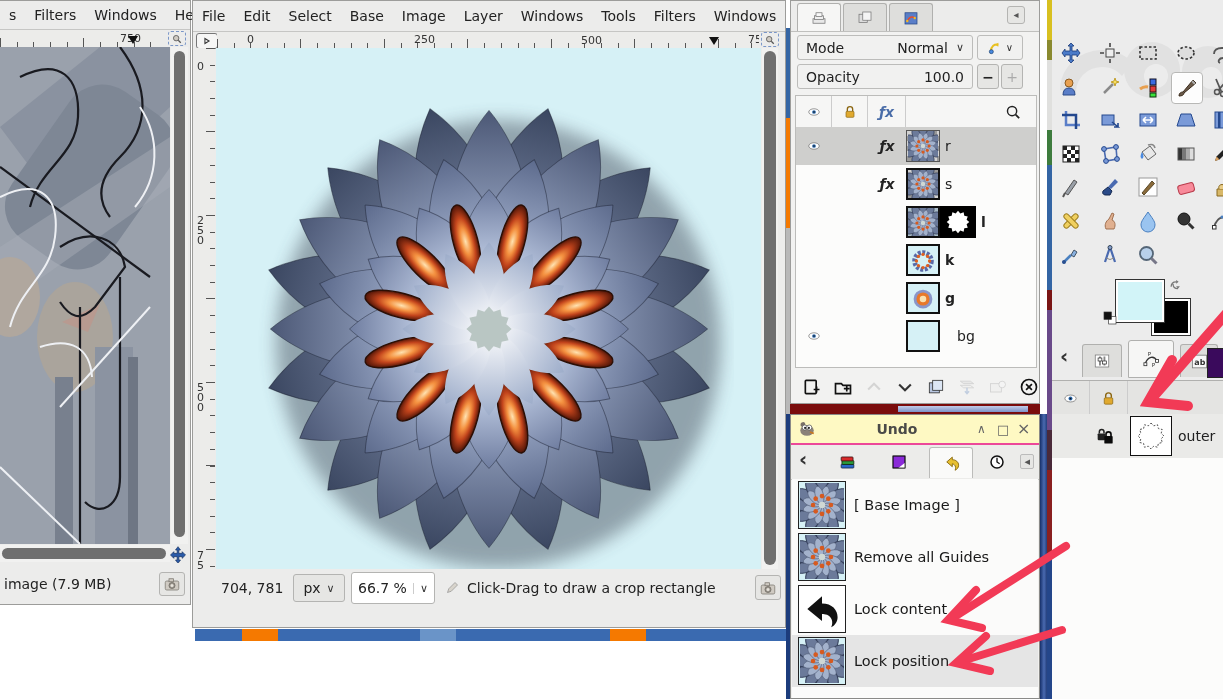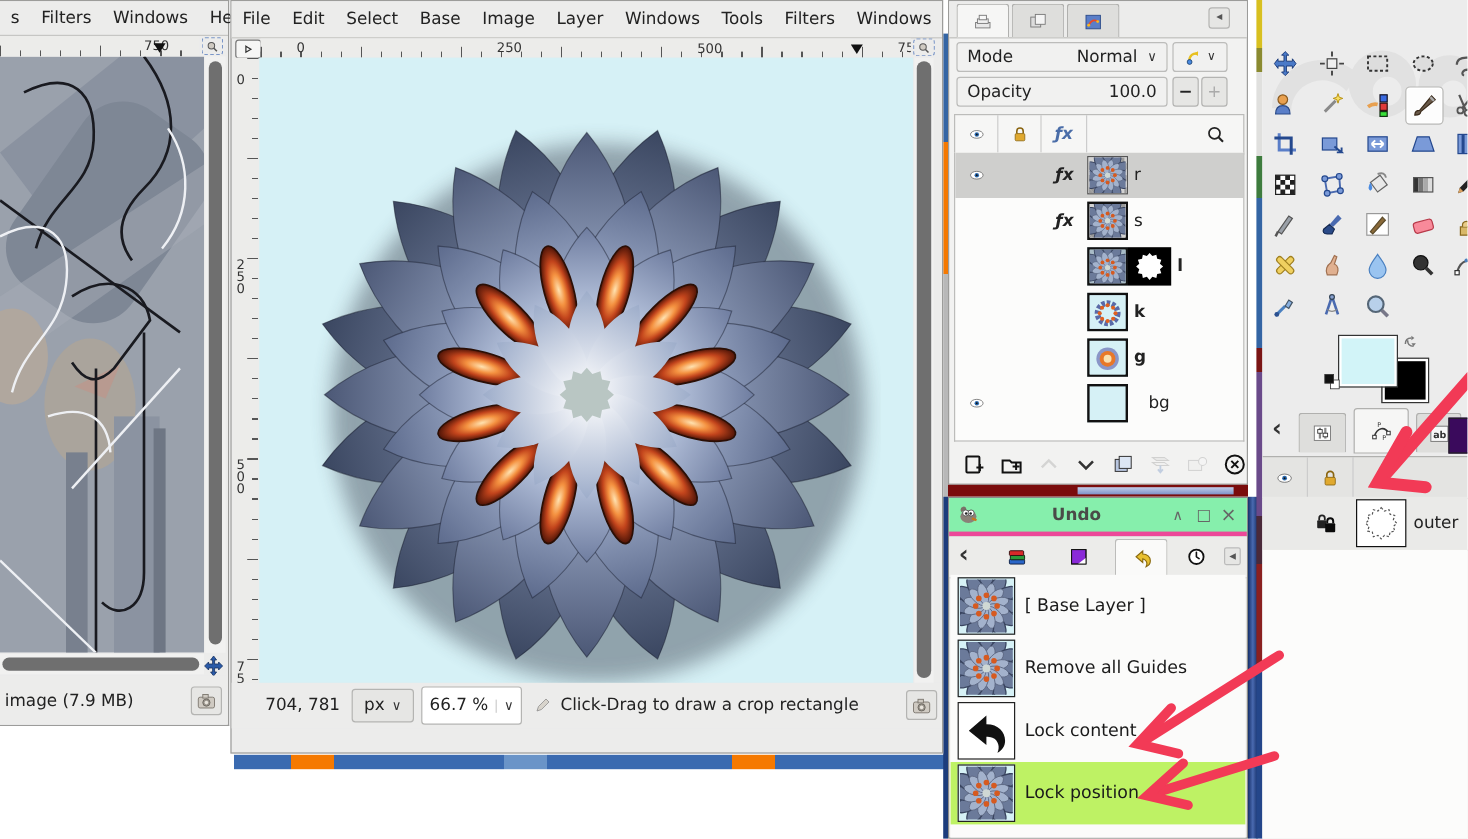--- a/index.html
+++ b/index.html
@@ -649,7 +649,7 @@
 </div>
 
 <div class="win" style="left:790px;top:414px;width:250px;height:285px;background:#f1f0ee;border-color:#8a8a88;">
-  <div style="position:relative;height:28px;background:#86efac;border-bottom:4px solid #ec4899;display:flex;align-items:center;">
+  <div style="position:relative;height:28px;background:#fef9c3;border-bottom:2px solid #ec4899;display:flex;align-items:center;">
     <span style="margin-left:6px;">
       <svg viewBox="0 0 24 24" width="20" height="18">
           <ellipse cx="12" cy="14" rx="9" ry="7" fill="#8a8178"></ellipse>

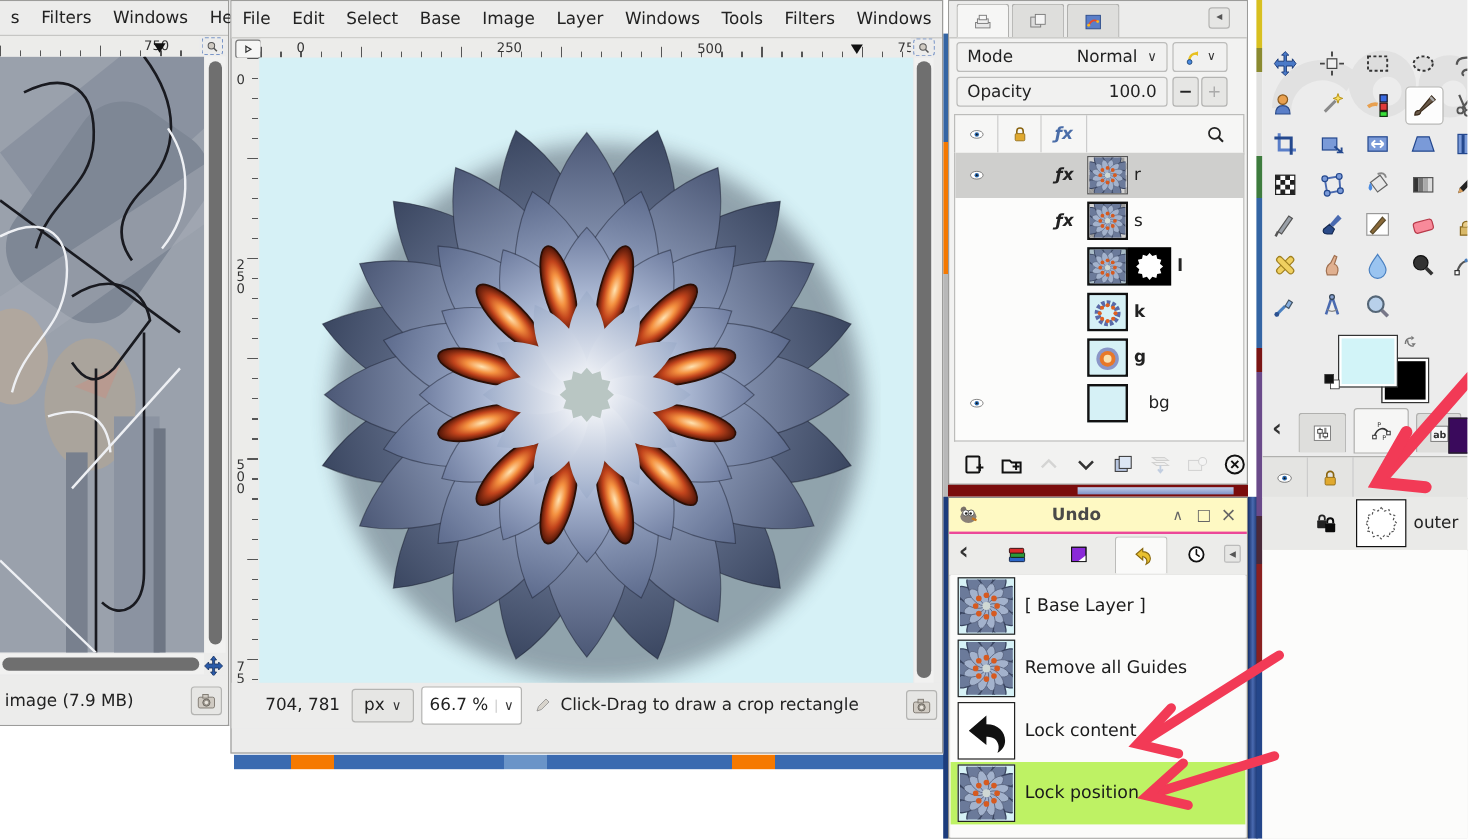--- a/index.html
+++ b/index.html
@@ -735,7 +735,7 @@
             <circle r="2.4" fill="#cfd8d4"></circle>
           </svg>
         </div>
-        <span class="ulabel">[ Base Layer ]</span>
+        <span class="ulabel">[ Base Image ]</span>
       </div>
       <div class="undo-item">
         <div class="uthumb">

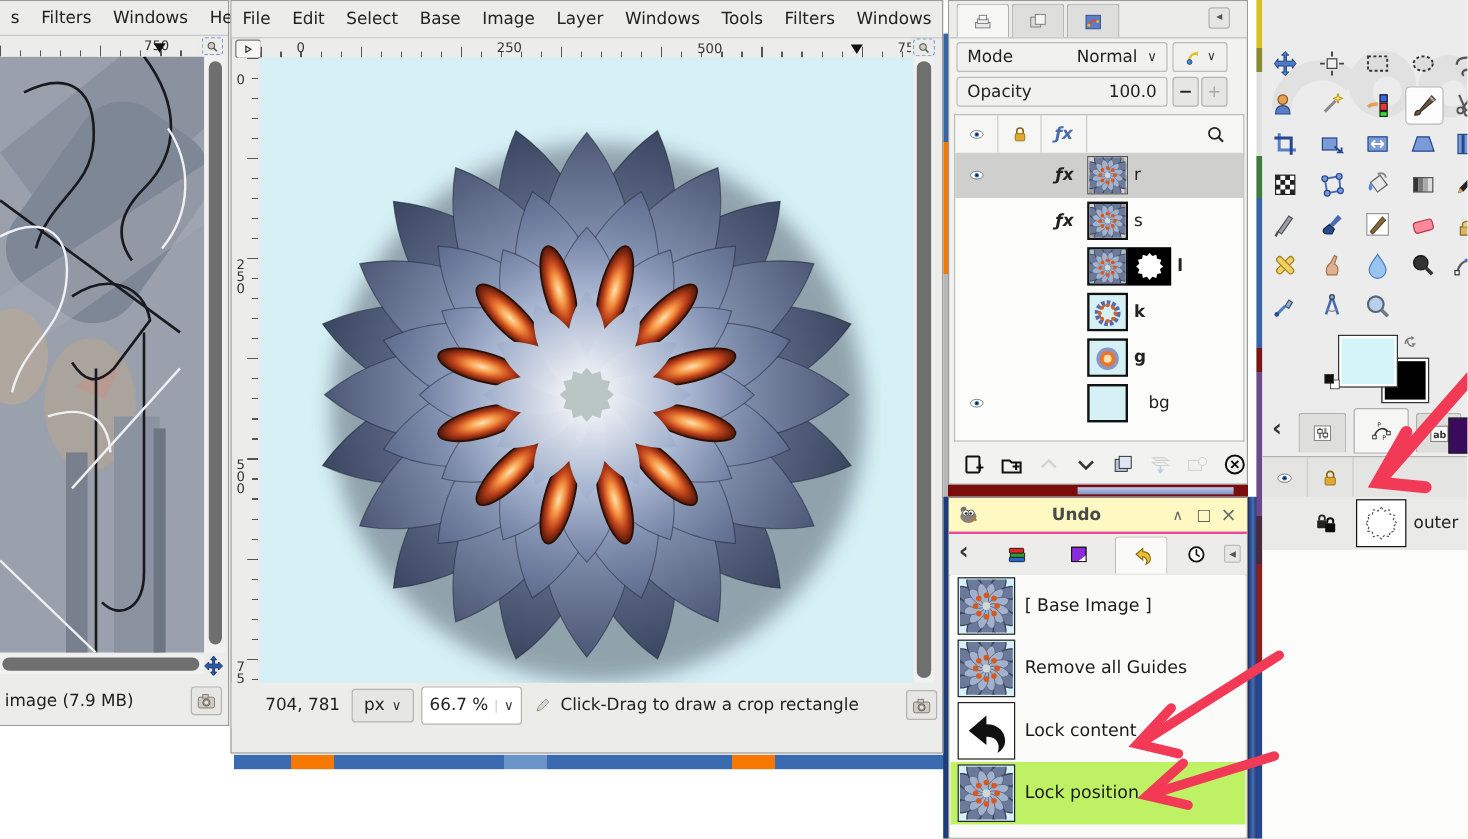--- a/index.html
+++ b/index.html
@@ -34,7 +34,7 @@
   .cell{display:flex;align-items:center;justify-content:center;box-sizing:border-box;}
   .thumb{box-sizing:border-box;border:2px solid #111;background:#d6f1f6;position:relative;overflow:hidden;}
   .undo-item{display:flex;align-items:center;height:52px;padding-left:6px;box-sizing:border-box;}
-  .undo-item.sel{background:#bef264;}
+  .undo-item.sel{background:#e5e5e5;}
   .undo-item .uthumb{width:48px;height:48px;border:1px solid #222;background:#d6f1f6;
       box-sizing:border-box;display:flex;align-items:center;justify-content:center;overflow:hidden;}
   .undo-item .ulabel{margin-left:8px;font-size:14.5px;color:#1a1a1a;}

